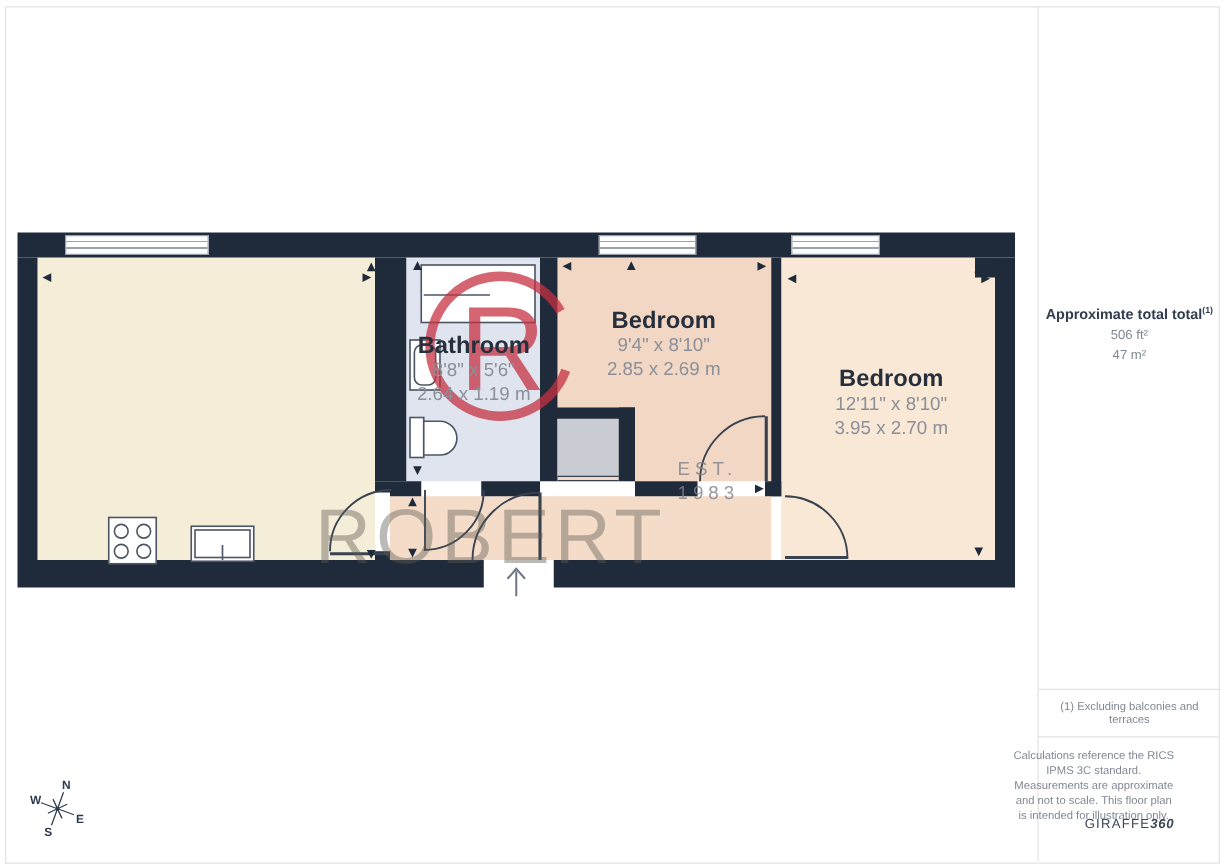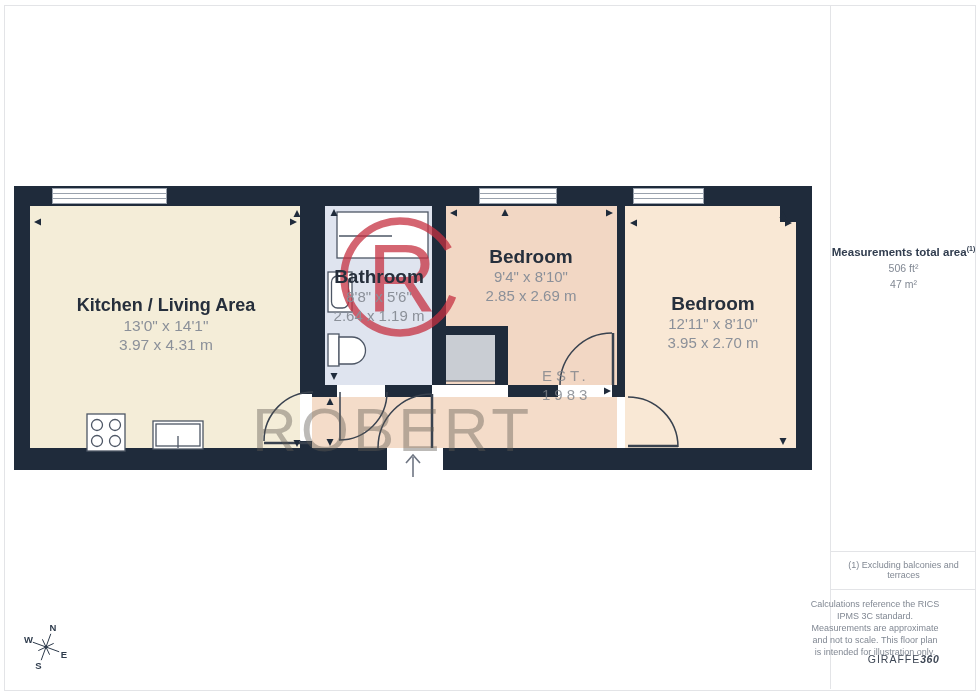--- a/index.html
+++ b/index.html
@@ -198,7 +198,7 @@
 
   <div class="abs" id="sidebar-divider"></div>
   <div class="abs" id="area-block">
-    <div id="area-title"><span>Measurements total area</span><sup>(1)</sup></div>
+    <div id="area-title"><span>Approximate total total</span><sup>(1)</sup></div>
     <div class="area-val">506 ft²</div>
     <div class="area-val">47 m²</div>
   </div>

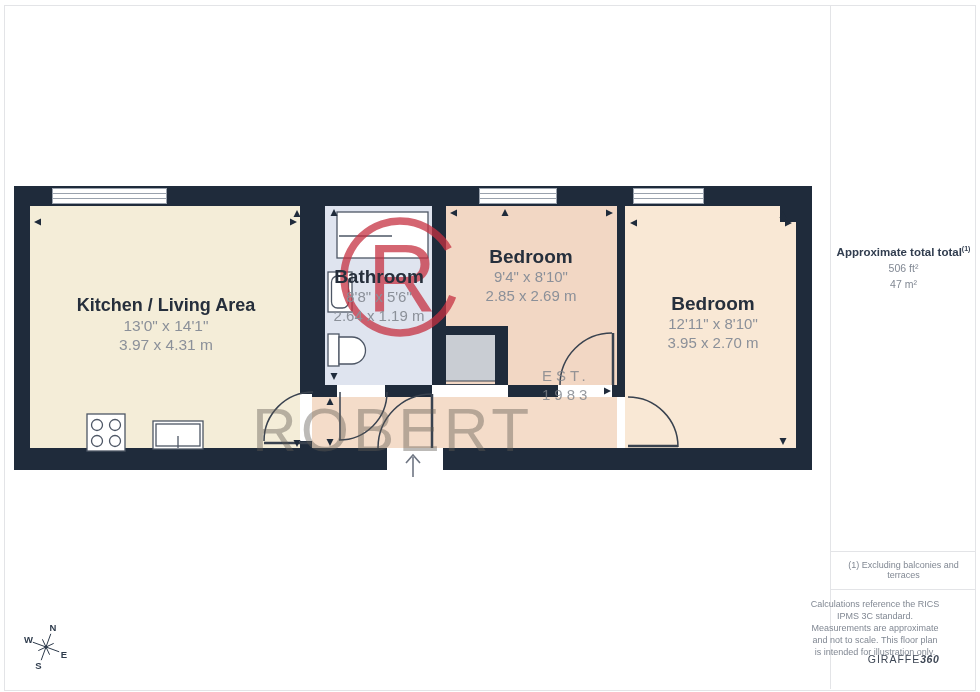--- a/index.html
+++ b/index.html
@@ -175,11 +175,6 @@
     <text x="402" y="312" text-anchor="middle" font-size="96" font-family="Liberation Sans, sans-serif" fill="rgba(198,50,66,0.75)">R</text>
   </svg>
 
-  <div class="room-label" style="left:166px;top:295px;">
-    <div class="rname big">Kitchen / Living Area</div>
-    <div class="rdim big">13'0" x 14'1"</div>
-    <div class="rdim big">3.97 x 4.31 m</div>
-  </div>
   <div class="room-label" style="left:379px;top:266px;">
     <div class="rname">Bathroom</div>
     <div class="rdim">8'8" x 5'6"</div>

